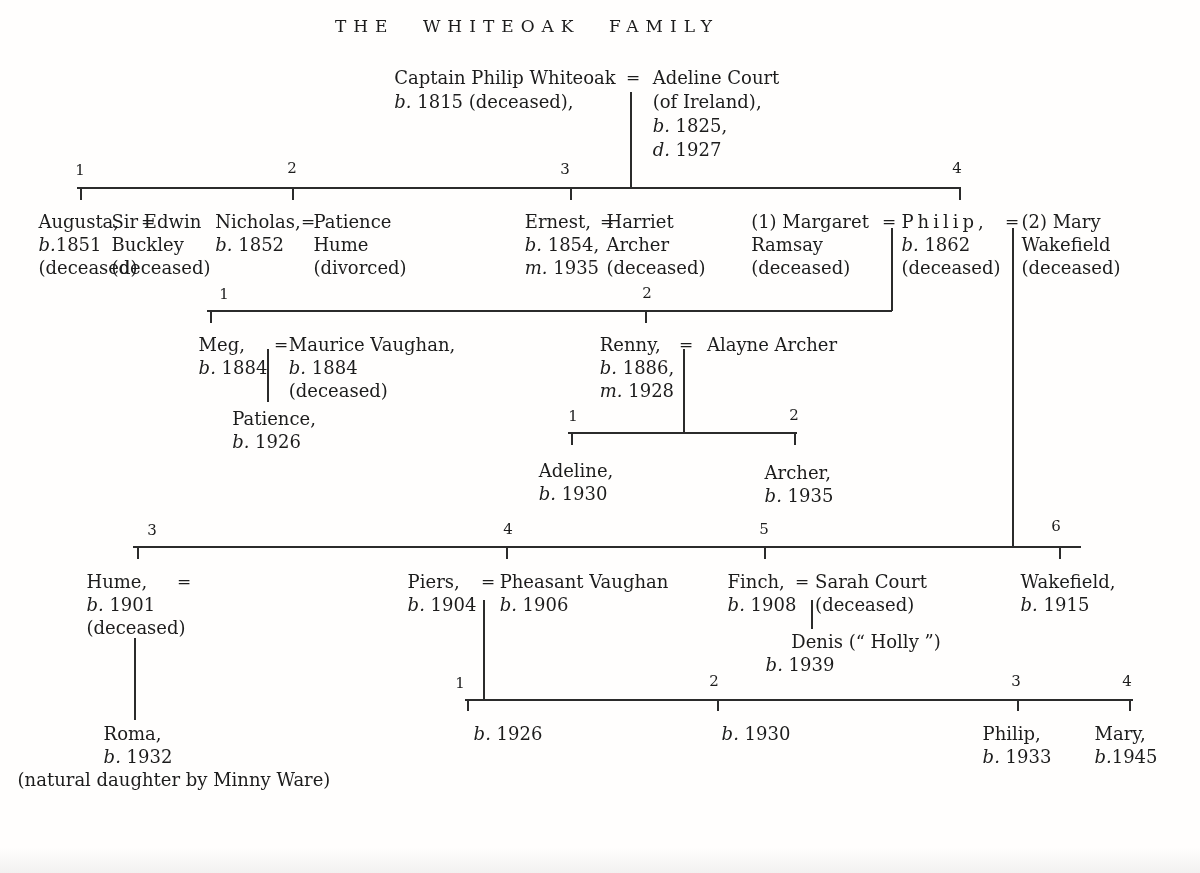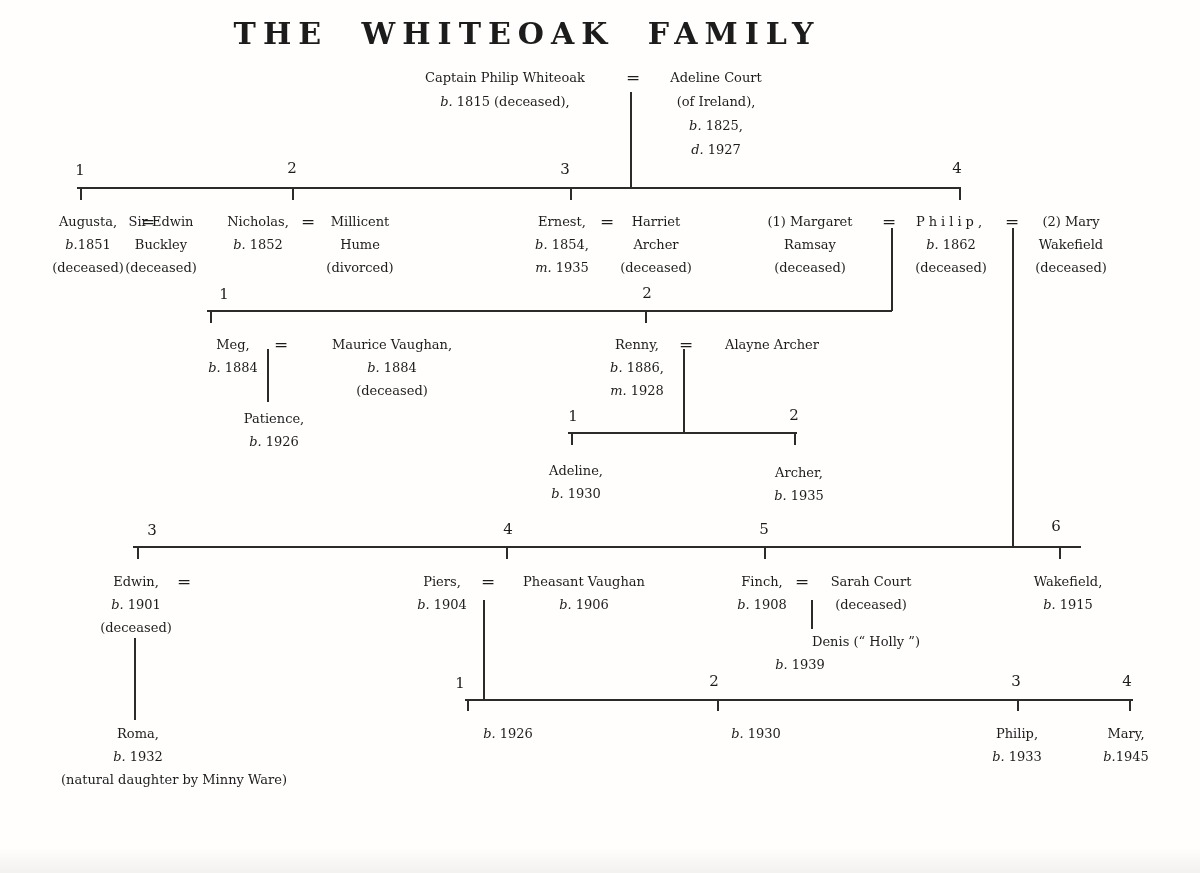--- a/index.html
+++ b/index.html
@@ -7,7 +7,7 @@
         font-family:"DejaVu Serif","Liberation Serif",serif;color:#1c1c1c;}
   #page:after{content:"";position:absolute;left:0;right:0;bottom:0;height:26px;
         background:linear-gradient(to bottom,rgba(0,0,0,0),rgba(0,0,0,0.05));pointer-events:none;}
-  .title{position:absolute;transform:translateX(-50%);font-size:30px;font-weight:bold;
+  .title{position:absolute;transform:translateX(-50%);font-size:17px;font-weight:normal;
          letter-spacing:7px;word-spacing:16px;white-space:nowrap;}
   .col{position:absolute;transform:translateX(-50%);text-align:center;white-space:nowrap;
        font-size:13px;line-height:23px;}

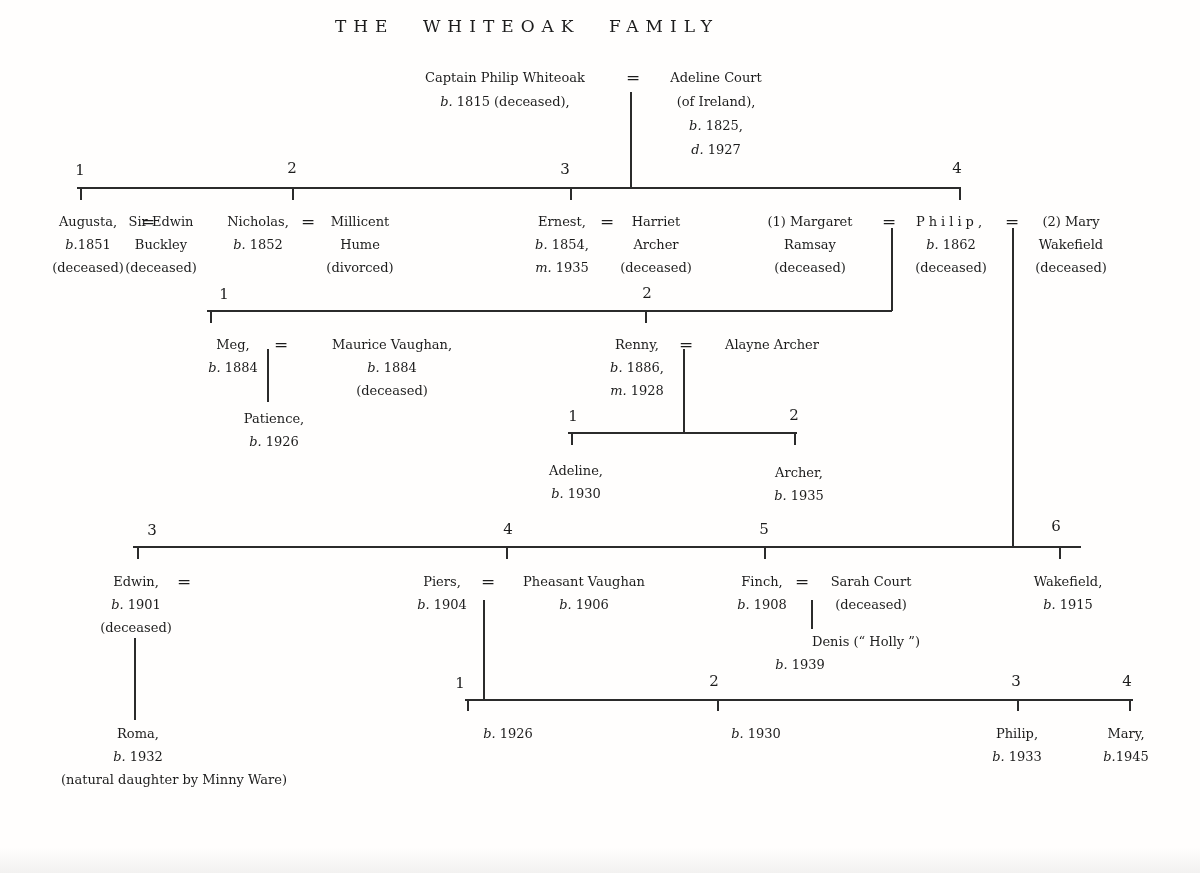--- a/index.html
+++ b/index.html
@@ -9,8 +9,8 @@
         background:linear-gradient(to bottom,rgba(0,0,0,0),rgba(0,0,0,0.05));pointer-events:none;}
   .title{position:absolute;transform:translateX(-50%);font-size:17px;font-weight:normal;
          letter-spacing:7px;word-spacing:16px;white-space:nowrap;}
-  .col{position:absolute;transform:translateX(-50%);text-align:center;white-space:nowrap;
-       font-size:13px;line-height:23px;}
+  .col{position:absolute;transform:translateX(-50%);white-space:nowrap;
+       font-size:18px;line-height:23px;}
   .f .dl{line-height:24px;}
   .eq{position:absolute;transform:translateX(-50%);font-size:17px;line-height:23px;}
   .num{position:absolute;transform:translateX(-50%);font-size:15px;line-height:16px;}

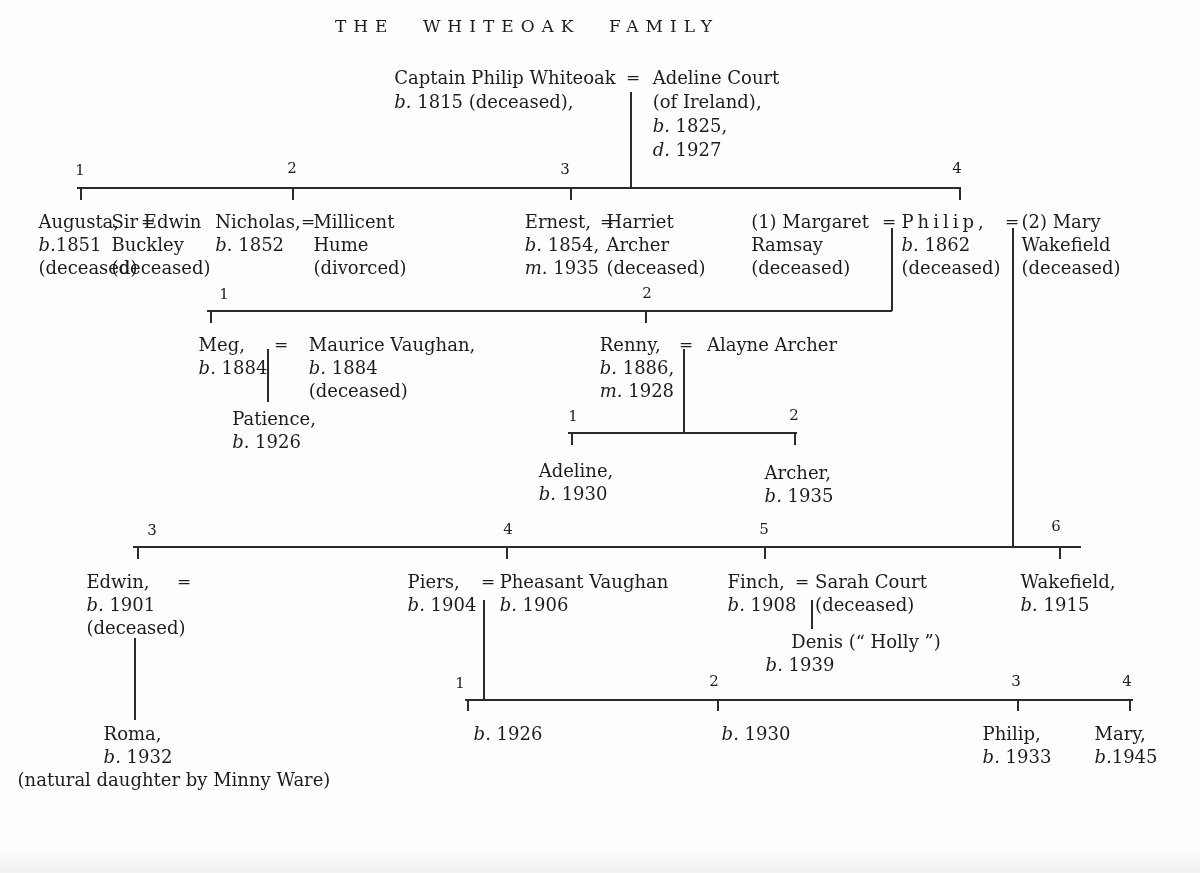--- a/index.html
+++ b/index.html
@@ -66,7 +66,7 @@
   </div>
   <span class="eq" style="left:308px;top:210px">=</span>
   <div class="col" style="left:360px;top:210px">
-    <div class="dl">Millicent</div>
+    <div class="dl">Patience</div>
     <div class="dl">Hume</div>
     <div class="dl">(divorced)</div>
   </div>

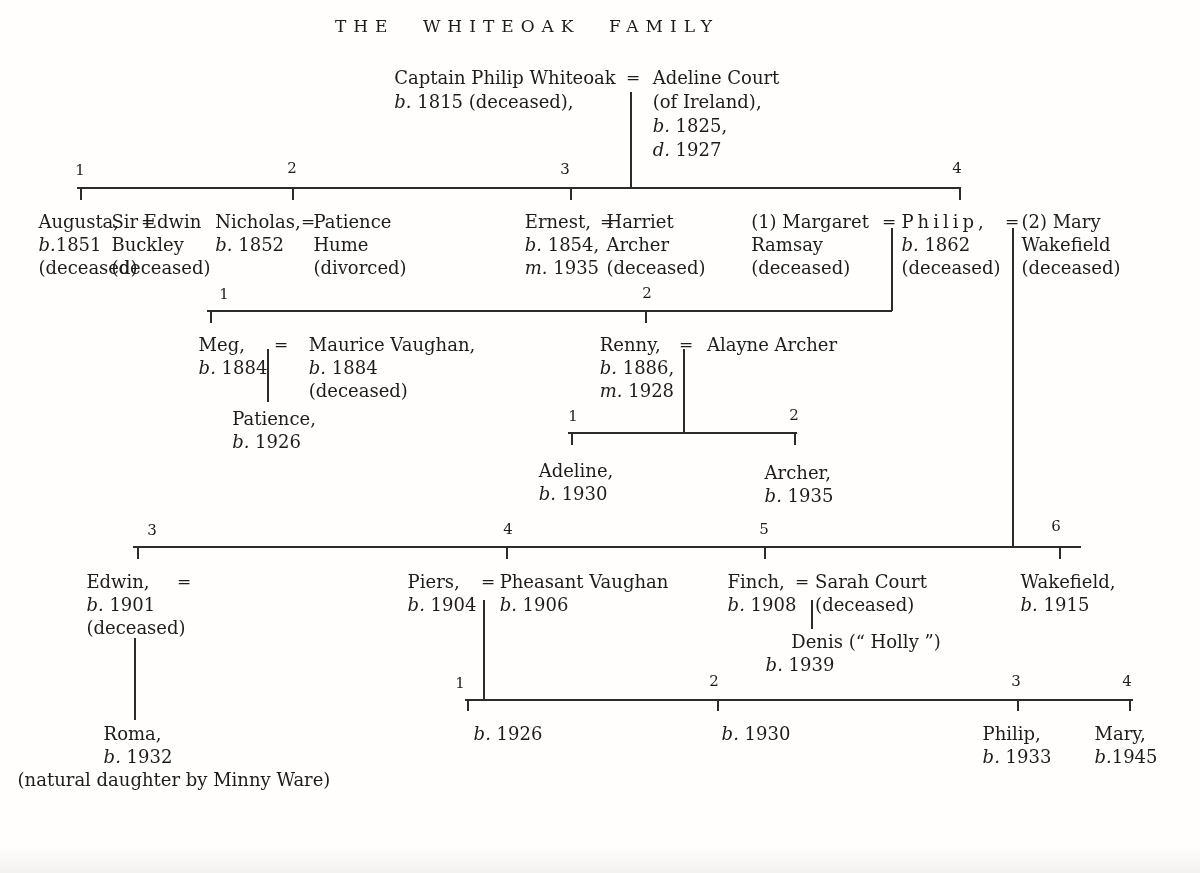--- a/index.html
+++ b/index.html
@@ -115,7 +115,7 @@
     <div class="dl"><i>b.</i>&nbsp;1884</div>
   </div>
   <span class="eq" style="left:281px;top:333px">=</span>
-  <div class="col" style="left:392px;top:333px">
+  <div class="col" style="left:372px;top:333px">
     <div class="dl">Maurice Vaughan,</div>
     <div class="dl"><i>b.</i>&nbsp;1884</div>
     <div class="dl">(deceased)</div>

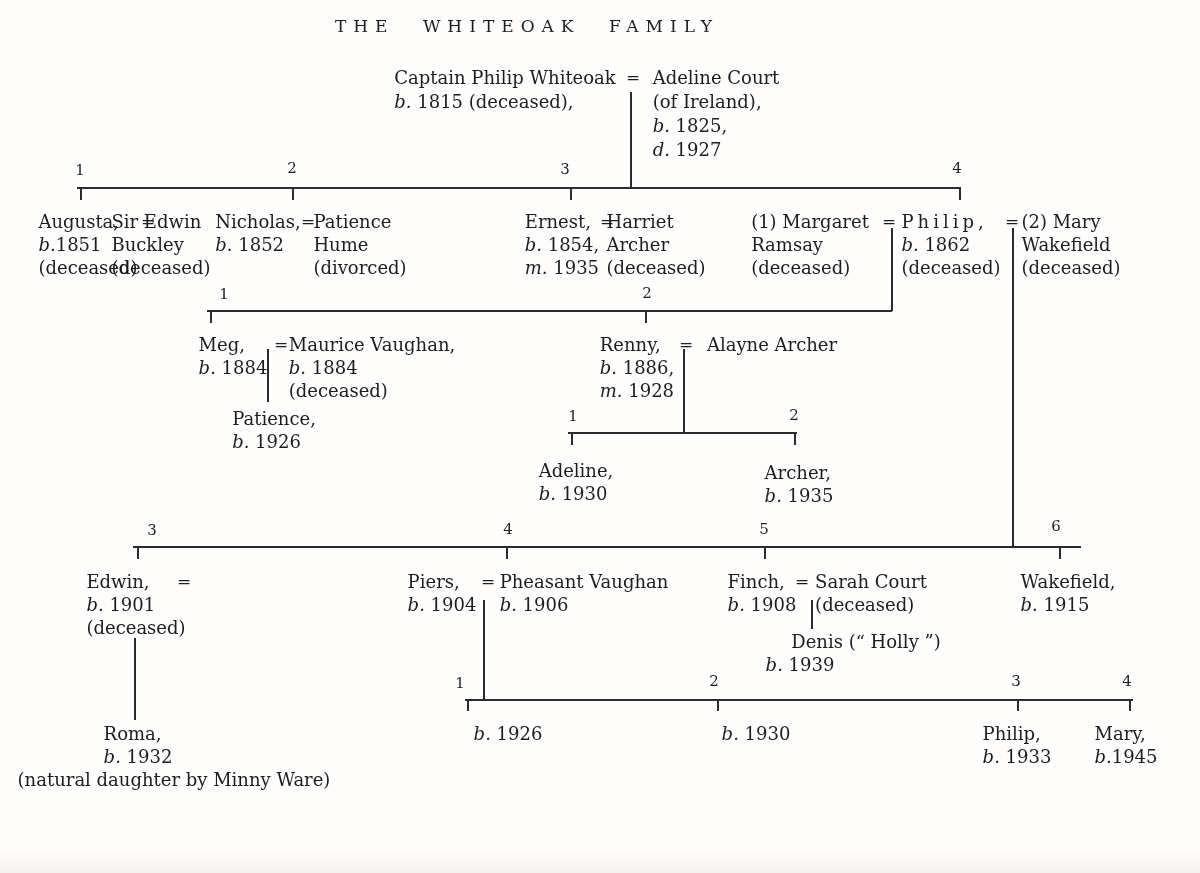--- a/index.html
+++ b/index.html
@@ -161,7 +161,7 @@
   <span class="num" style="left:1056px;top:518px">6</span>
 
   <div class="col" style="left:136px;top:570px">
-    <div class="dl">Edwin,</div>
+    <div class="dl">Hume,</div>
     <div class="dl"><i>b.</i>&nbsp;1901</div>
     <div class="dl">(deceased)</div>
   </div>

